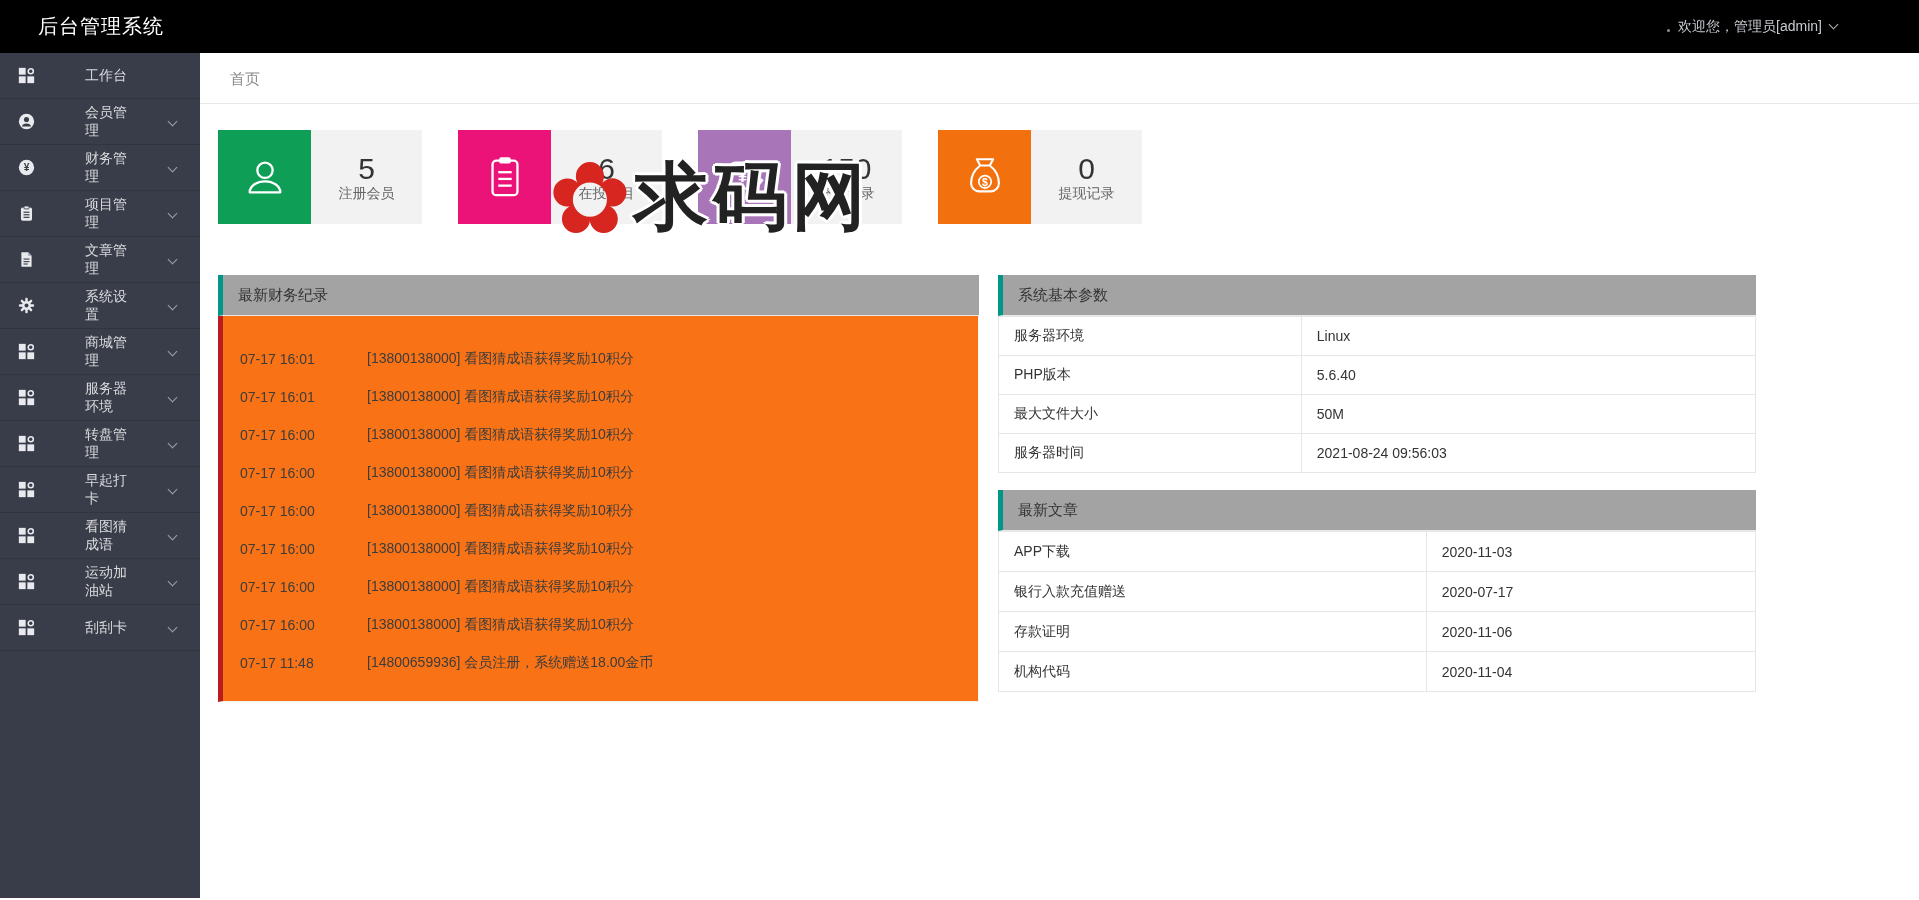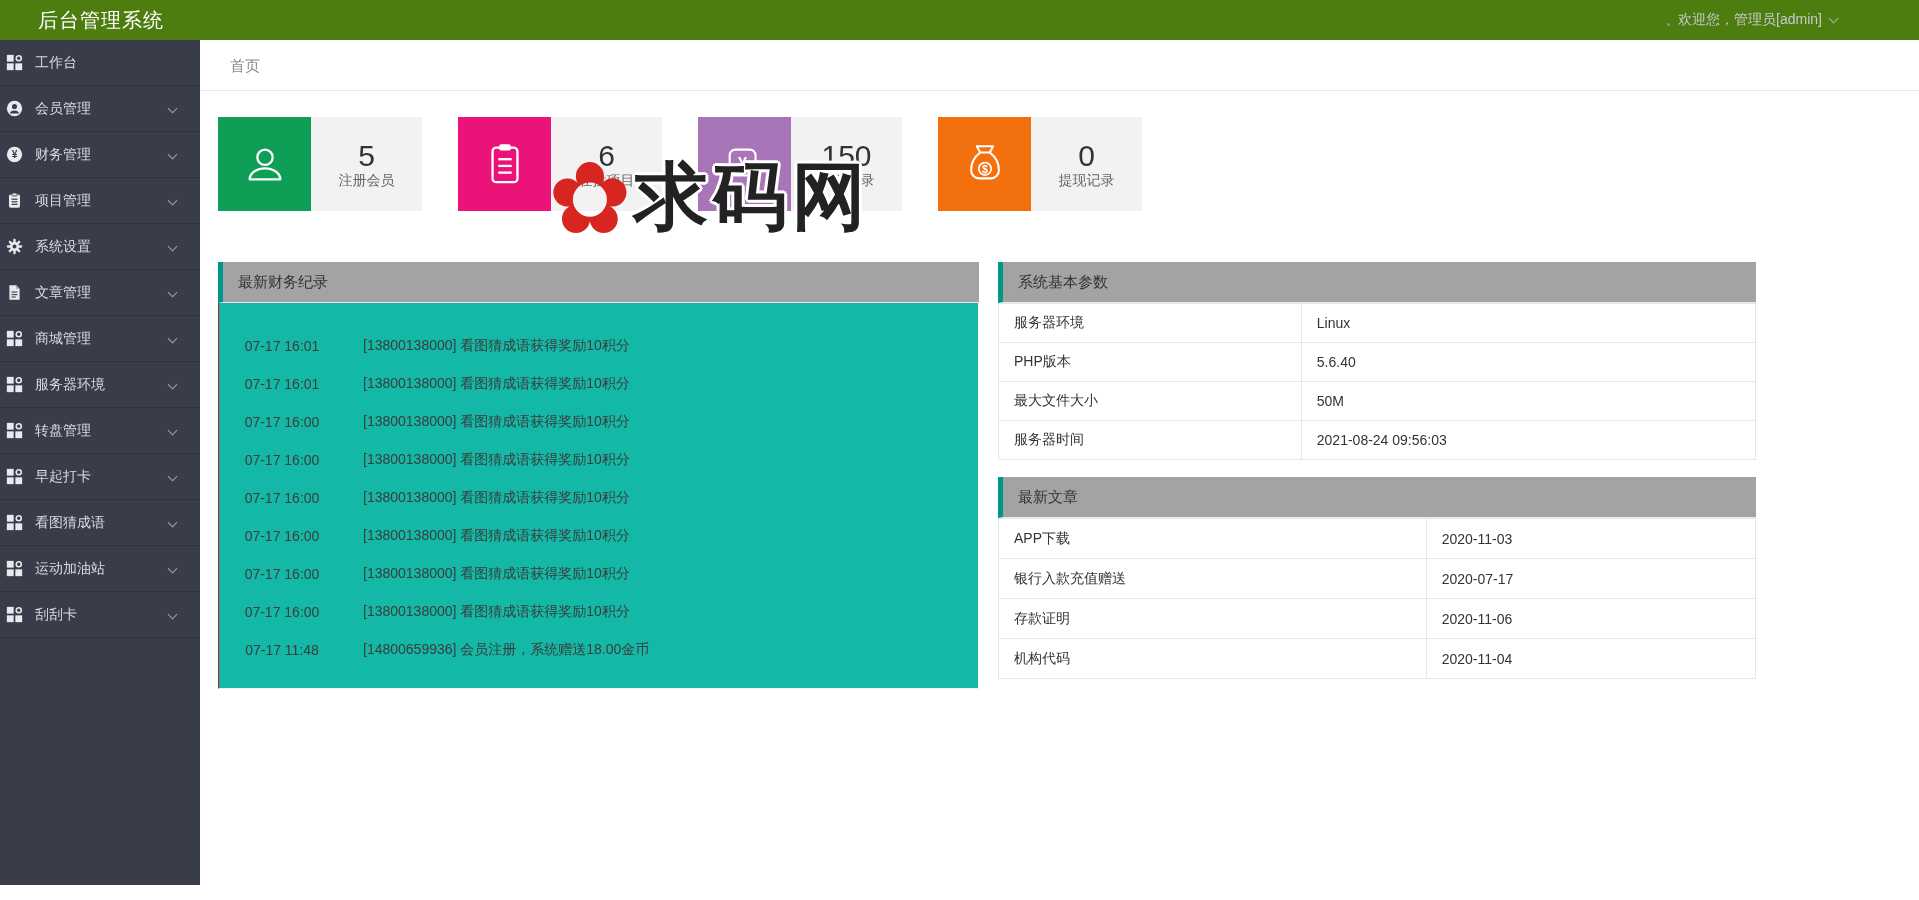--- a/index.html
+++ b/index.html
@@ -7,7 +7,7 @@
               font-family:"Liberation Sans", sans-serif; }
 
   
-  .topbar { position:relative; height:40px; background:#4d7c0f; display:flex;
+  .topbar { position:relative; height:53px; background:#000000; display:flex;
             align-items:center; justify-content:space-between; z-index:20; }
   .topbar .logo { color:#ffffff; font-size:20px; padding-left:38px; letter-spacing:1px; }
   .topbar .right { display:flex; align-items:center; margin-right:82px; color:#c7cad1; font-size:14px; }

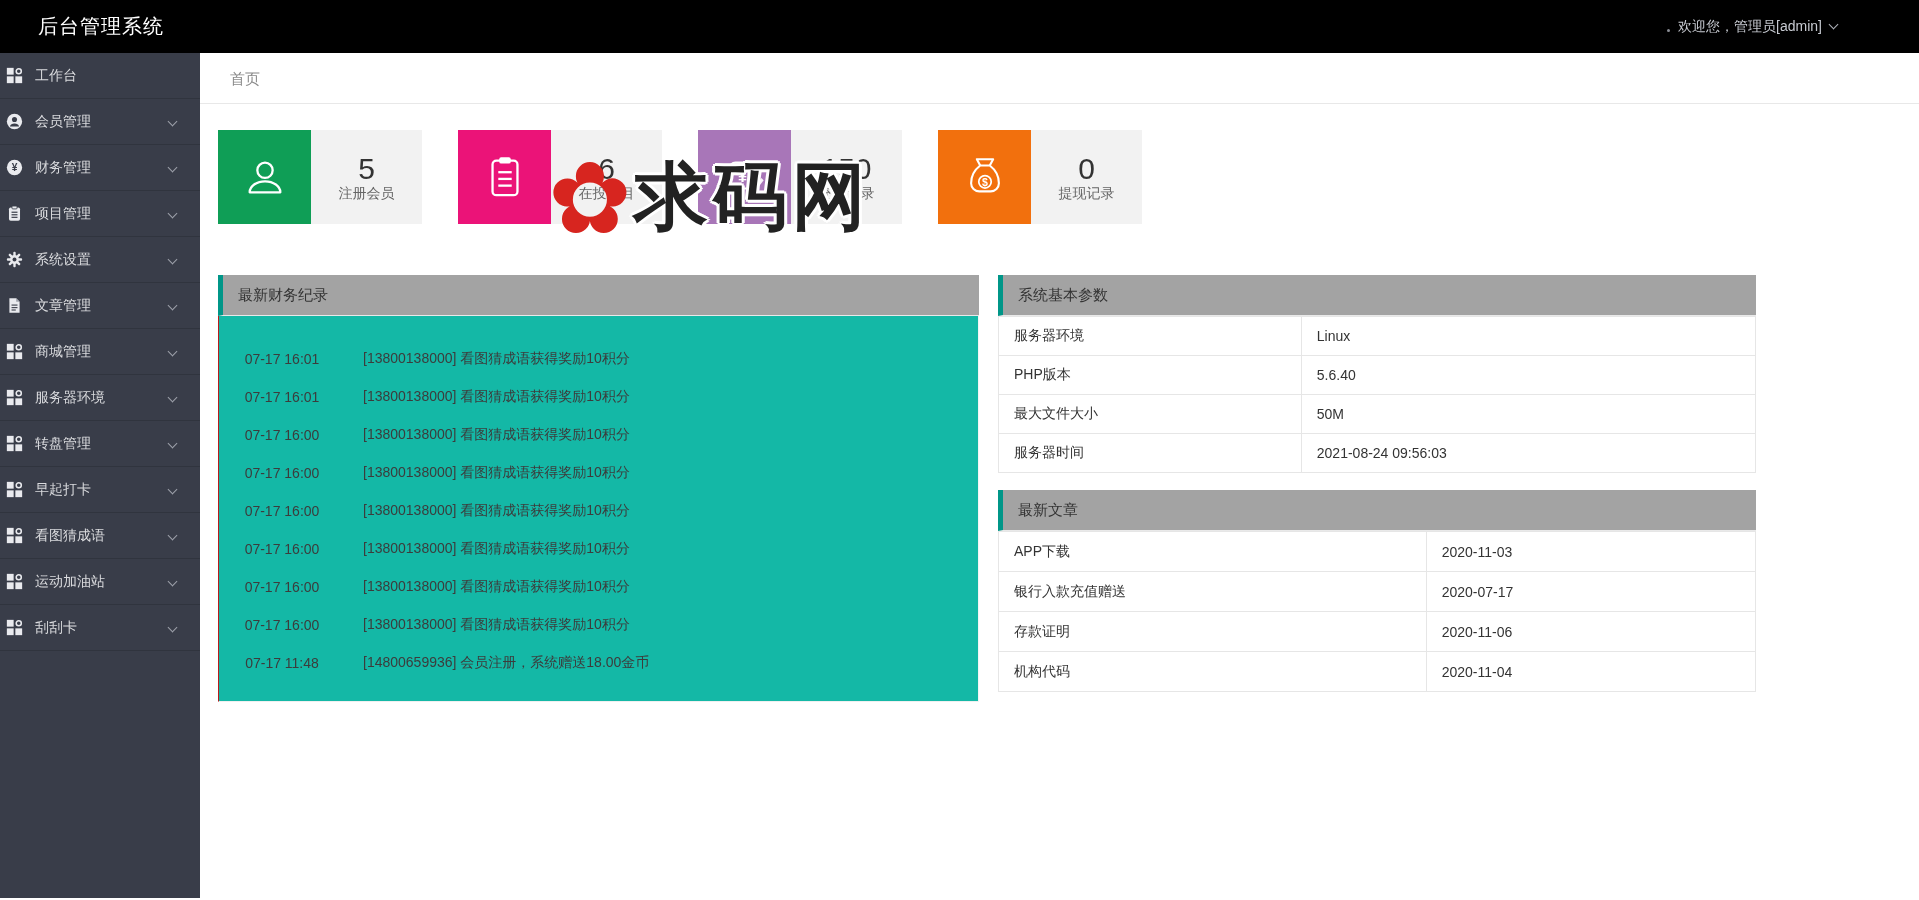--- a/index.html
+++ b/index.html
@@ -18,8 +18,8 @@
   
   .layout { display:flex; height:845px; }
   .sidebar { width:200px; background:#393d49; flex:none; }
-  .menu-item { height:46px; display:flex; align-items:center; padding:0 20px 0 6px;
-               border-bottom:1px solid #30343e; cursor:pointer; }
+  .menu-item { height:46px; display:flex; align-items:center; padding:0 20px 0 18px;
+               border-bottom:1px solid #30343e; cursor:pointer;gap:38px; }
   .menu-item .mi-icon { width:17px; height:17px; flex:none; display:inline-flex; }
   .menu-item .mi-label { color:#dadbde; font-size:14px; margin-left:12px; flex:1; }
   .menu-item .chev { border-color:#9da1aa; margin:0 4px 0 0; }

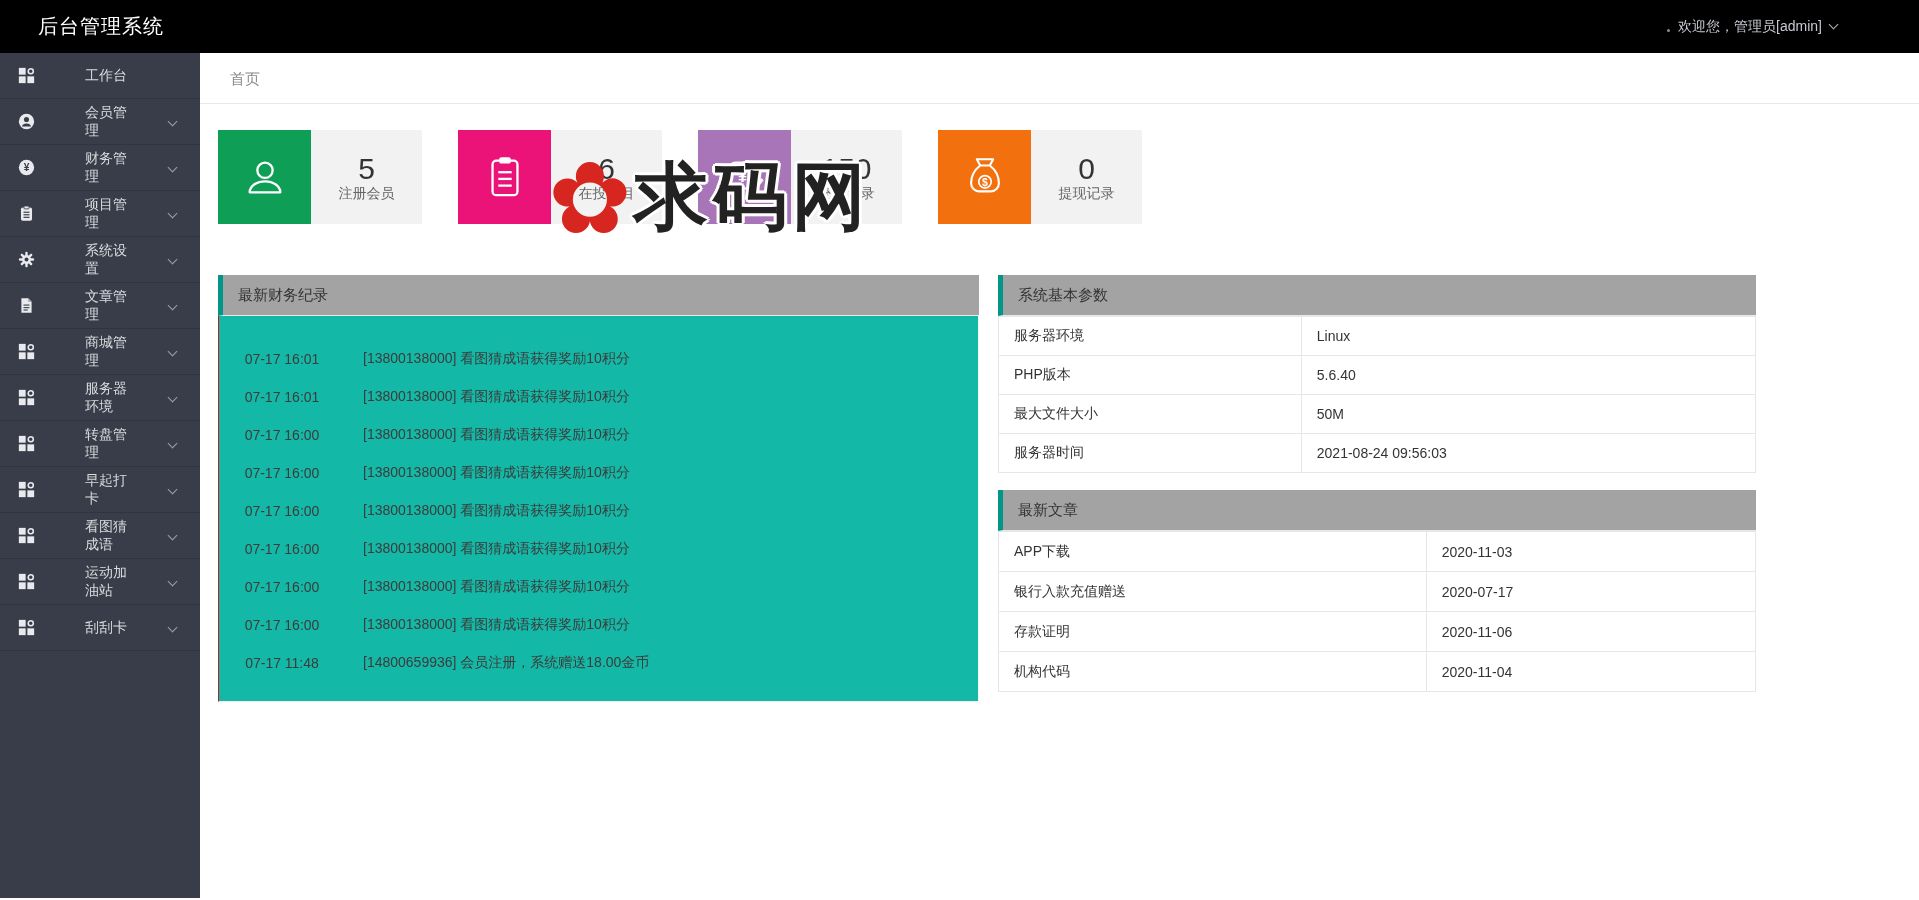--- a/index.html
+++ b/index.html
@@ -142,6 +142,20 @@
   <div class="menu-item">
     <span class="mi-icon">
           <svg viewBox="0 0 20 20">
+            <path d="M4 1.5 h8 l4 4 v13 h-12 z" fill="#e9eaee"></path>
+            <path d="M12 1.5 l4 4 h-4 z" fill="#a0a4ad"></path>
+            <line x1="6.5" y1="9.5" x2="13.5" y2="9.5" stroke="#393d49" stroke-width="1.3"></line>
+            <line x1="6.5" y1="12.5" x2="13.5" y2="12.5" stroke="#393d49" stroke-width="1.3"></line>
+            <line x1="6.5" y1="15.3" x2="11.5" y2="15.3" stroke="#393d49" stroke-width="1.3"></line>
+          </svg>
+        </span>
+    <span class="mi-label">文章管理</span>
+    <span class="chev"></span>
+  </div>
+
+  <div class="menu-item">
+    <span class="mi-icon">
+          <svg viewBox="0 0 20 20">
             <g fill="#e9eaee">
               <rect x="8.6" y="1" width="2.8" height="18" rx="1.2"></rect>
               <rect x="8.6" y="1" width="2.8" height="18" rx="1.2" transform="rotate(45 10 10)"></rect>
@@ -153,20 +167,6 @@
           </svg>
         </span>
     <span class="mi-label">系统设置</span>
-    <span class="chev"></span>
-  </div>
-
-  <div class="menu-item">
-    <span class="mi-icon">
-          <svg viewBox="0 0 20 20">
-            <path d="M4 1.5 h8 l4 4 v13 h-12 z" fill="#e9eaee"></path>
-            <path d="M12 1.5 l4 4 h-4 z" fill="#a0a4ad"></path>
-            <line x1="6.5" y1="9.5" x2="13.5" y2="9.5" stroke="#393d49" stroke-width="1.3"></line>
-            <line x1="6.5" y1="12.5" x2="13.5" y2="12.5" stroke="#393d49" stroke-width="1.3"></line>
-            <line x1="6.5" y1="15.3" x2="11.5" y2="15.3" stroke="#393d49" stroke-width="1.3"></line>
-          </svg>
-        </span>
-    <span class="mi-label">文章管理</span>
     <span class="chev"></span>
   </div>
 

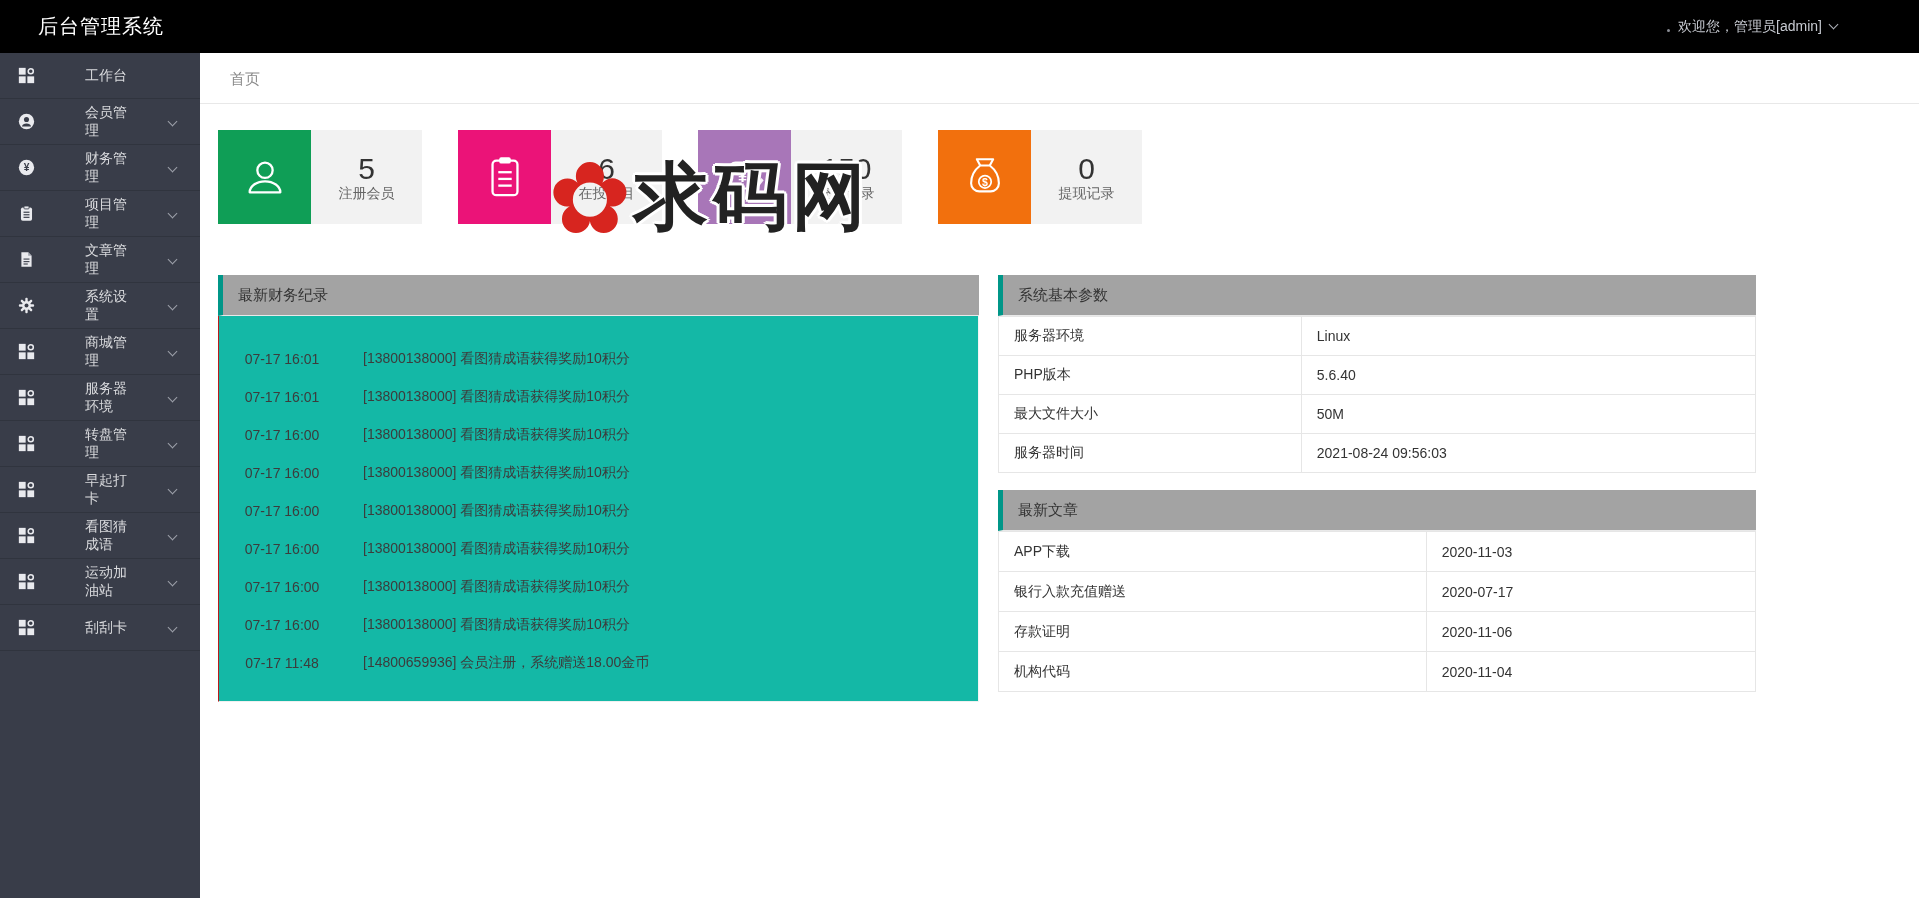--- a/index.html
+++ b/index.html
@@ -50,9 +50,9 @@
   .panel-header { height:41px; line-height:40px; background:#a3a3a3;
                   border-left:5px solid #009688; border-bottom:1px solid #e9e9e9;
                   padding-left:15px; font-size:15px; color:#333; }
-  .finance-body { border-left:1px solid #b91c1c; border-right:1px solid #f4f4f4;
-                  border-bottom:1px solid #f0f0f0; background:#14b8a6;
-                  padding:24px 0 19px 0; min-height:386px;text-align:center; }
+  .finance-body { border-left:5px solid #b91c1c; border-right:1px solid #f4f4f4;
+                  border-bottom:1px solid #f0f0f0; background:#f97316;
+                  padding:24px 0 19px 0; min-height:386px; }
   .record-row { height:38px; display:flex; align-items:center; padding-left:17px;
                 font-size:14px; color:#3c3c3c; }
   .record-time { width:92px; flex:none; }

